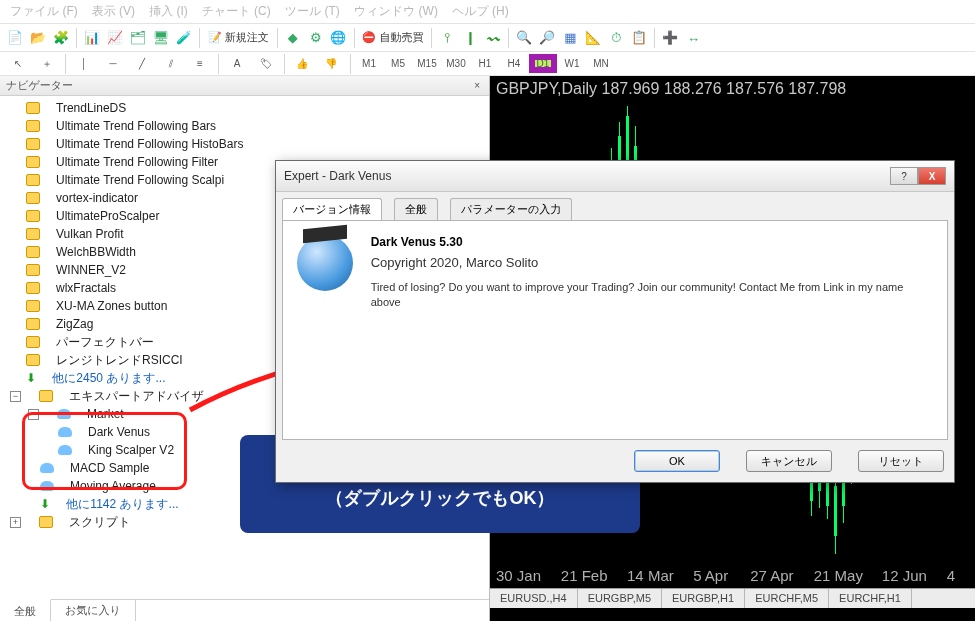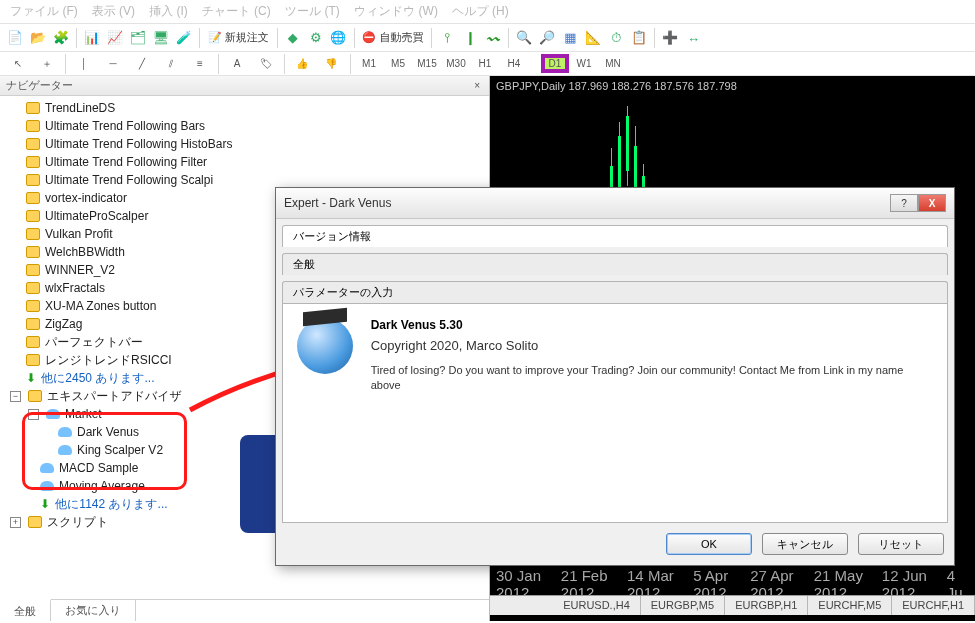--- a/index.html
+++ b/index.html
@@ -17,7 +17,7 @@
 
   .tf-row { display:flex; align-items:center; padding:2px 4px; border-bottom:1px solid #e3e3e3; height:24px; gap:1px;}
   .tfbtn { width:28px; height:19px; font-size:10px; display:flex; align-items:center; justify-content:center; border:1px solid transparent; color:#555;}
-  .tfbtn.active { border:4px solid #a21caf; background:#bef264;margin-left:12px; }
+  .tfbtn.active { border:6px solid #a21caf; background:#bef264; }
 
   
   .main { display: flex; height: 545px; }

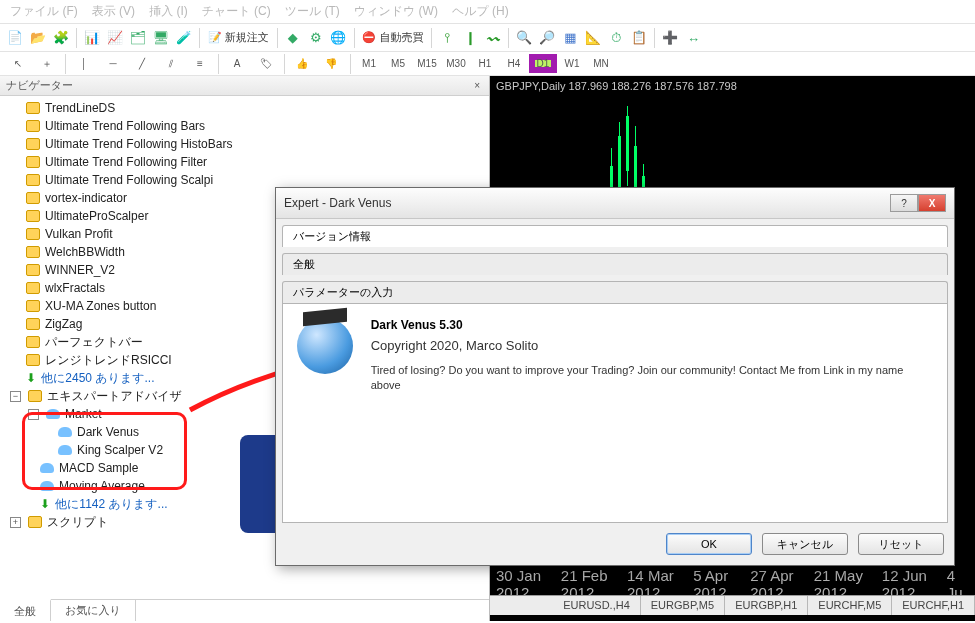--- a/index.html
+++ b/index.html
@@ -39,7 +39,7 @@
 
   
   .chart-area { flex:1; background:#000; position:relative; overflow:hidden; }
-  .chart-label { color:#c9c9c9; font-size:11px; padding:4px 6px; position:absolute; top:0; left:0; }
+  .chart-label { color:#c9c9c9; font-size:16px; padding:4px 6px; position:absolute; top:0; left:0; }
   .candles { position:absolute; top:30px; left:0; right:0; bottom:40px; }
   .cndl { position:absolute; width:3px; background:#00ff66; }
   .cndl .wick { position:absolute; left:1px; width:1px; background:#00ff66; }

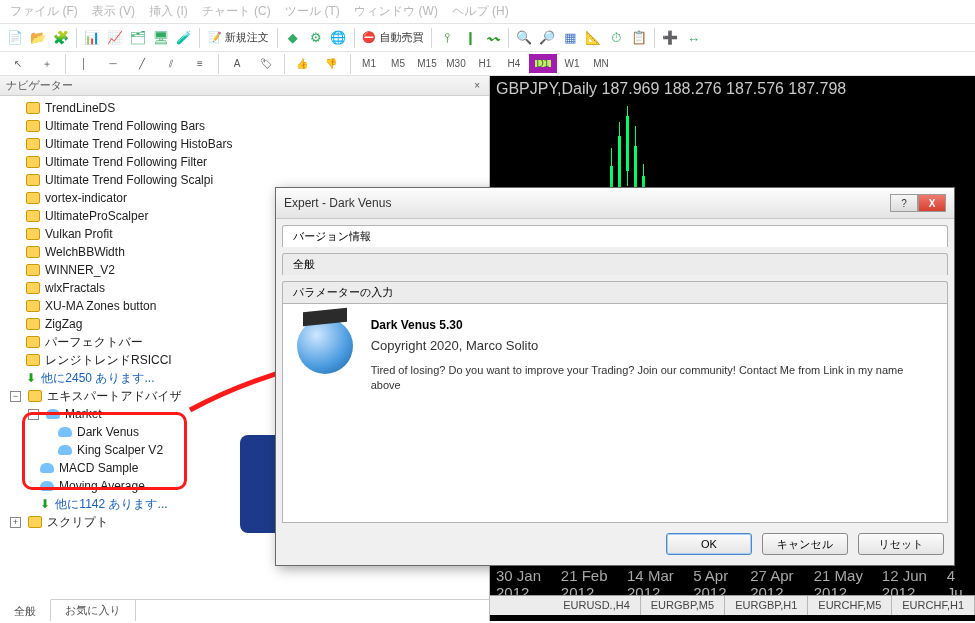--- a/index.html
+++ b/index.html
@@ -27,7 +27,7 @@
   .nav-title { background: linear-gradient(#f7f7f7,#e8e8e8); padding: 2px 6px; font-size: 11px; color: #555; border-bottom: 1px solid #cfcfcf; display:flex; justify-content:space-between; align-items:center;}
   .nav-close { font-size:10px; color:#555; cursor:pointer; padding:0 3px;}
   .tree { flex: 1; overflow-y: auto; padding: 3px 0; font-size: 12px; color: #222; }
-  .tree-item { display: flex; align-items: center; gap: 5px; padding: 1px 0 1px 26px; white-space: nowrap; height:18px;}
+  .tree-item { display: flex; align-items: center; gap: 16px; padding: 1px 0 1px 26px; white-space: nowrap; height:18px;}
   .ic-ind { width: 14px; height: 12px; background: #ffd35a; border:1px solid #d09b00; border-radius:2px; display:inline-block; }
   .ic-cloud { width: 14px; height: 10px; background: #78c1ff; border-radius: 6px 6px 3px 3px; display:inline-block; }
   .tree-item.cat { padding-left: 10px; font-weight: normal; }

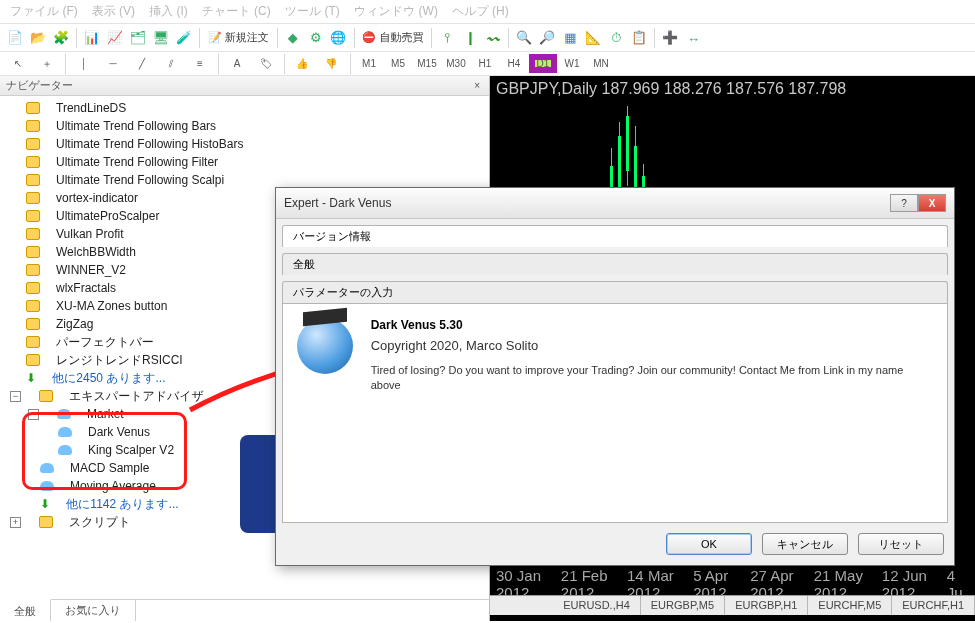--- a/index.html
+++ b/index.html
@@ -349,7 +349,7 @@
   <div>（ダブルクリックでもOK）</div>
 </div>
 
-<div class="dialog" style="left:275px; top:187px; width:680px;">
+<div class="dialog" style="left:275px; top:160px; width:680px;">
   <div class="dlg-title">
     <span>Expert - Dark Venus</span>
     <div class="win-btns">

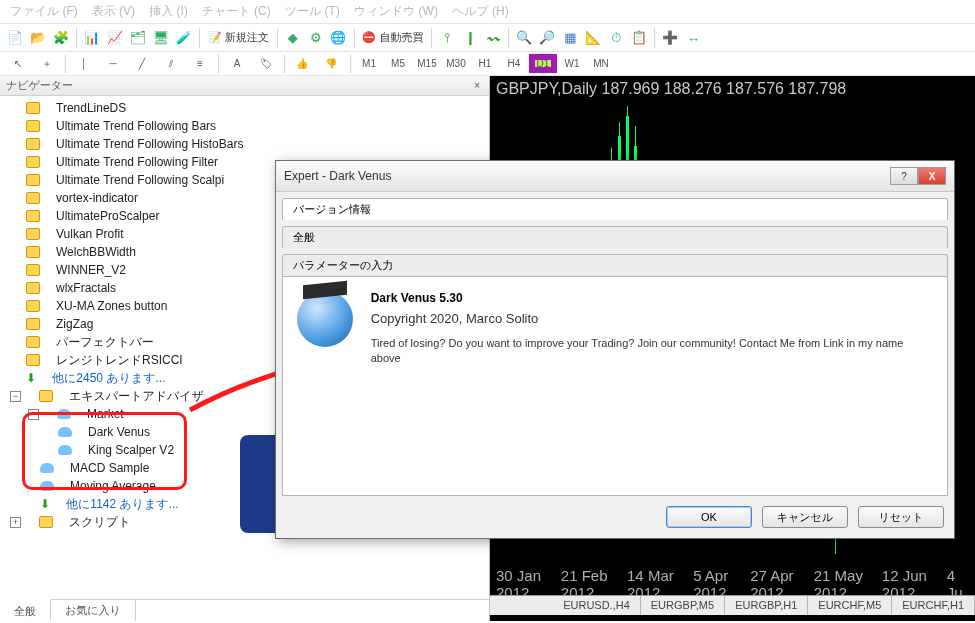--- a/index.html
+++ b/index.html
@@ -63,7 +63,7 @@
   .win-btns { display:flex; gap:0;}
   .wbtn { width:28px; height:18px; background:linear-gradient(#f6f6f6,#dcdcdc); border:1px solid #9b9b9b; font-size:10px; display:flex; align-items:center; justify-content:center;}
   .wbtn.close { background:linear-gradient(#f07a6f,#d6402f); color:#fff; font-weight:bold;}
-  .dlg-tabs { display:flex; padding:6px 6px 0 6px; gap:6px;flex-direction:column;}
+  .dlg-tabs { display:flex; padding:6px 6px 0 6px; gap:12px;}
   .dtab { background:#fff; border:1px solid #b4b4b4; border-bottom:none; padding:3px 10px; font-size:11px; border-radius:3px 3px 0 0;}
   .dtab.inactive { background:#ececec; }
   .dlg-body { background:#fff; margin:0 6px; border:1px solid #b4b4b4; padding:14px; height:220px; display:flex; gap:14px;}

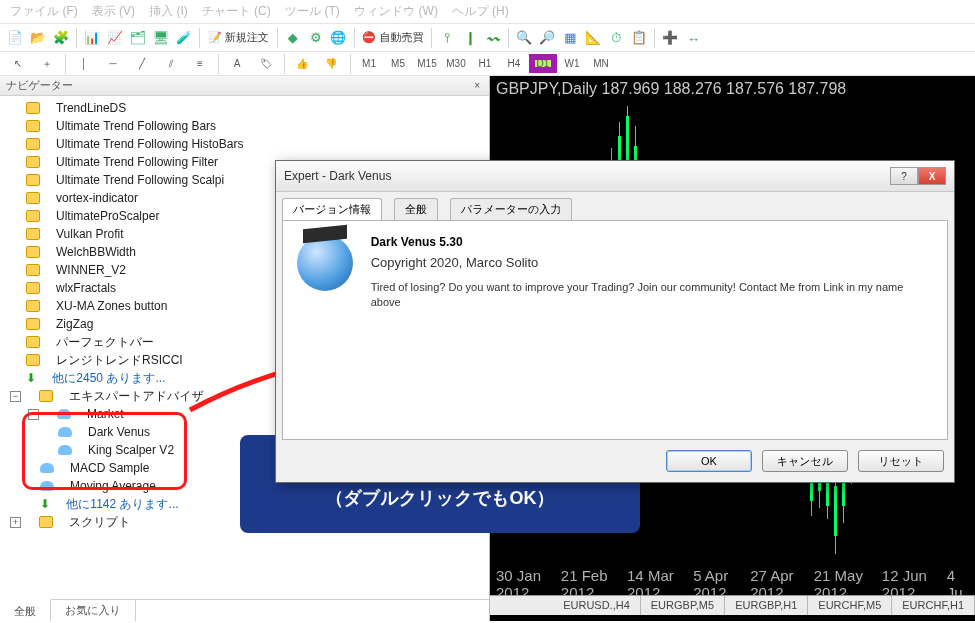--- a/index.html
+++ b/index.html
@@ -71,7 +71,7 @@
   .dlg-info .name { font-weight:bold; font-size:12px; margin-bottom:6px;}
   .dlg-info .cpy { font-size:13px; color:#333; margin-bottom:10px;}
   .dlg-info .desc { font-size:11px; color:#333; line-height:1.4;}
-  .dlg-foot { display:flex; justify-content:flex-end; gap:10px; padding:10px;}
+  .dlg-foot { display:flex; justify-content:flex-end; gap:26px; padding:10px;}
   .dbtn { min-width:86px; height:22px; background:linear-gradient(#fcfcfc,#e4e4e4); border:1px solid #8a8a8a; font-size:11px; border-radius:3px;}
   .dbtn.primary { border:1px solid #4f85c9; box-shadow:0 0 0 1px #a7cdf5 inset;}
 

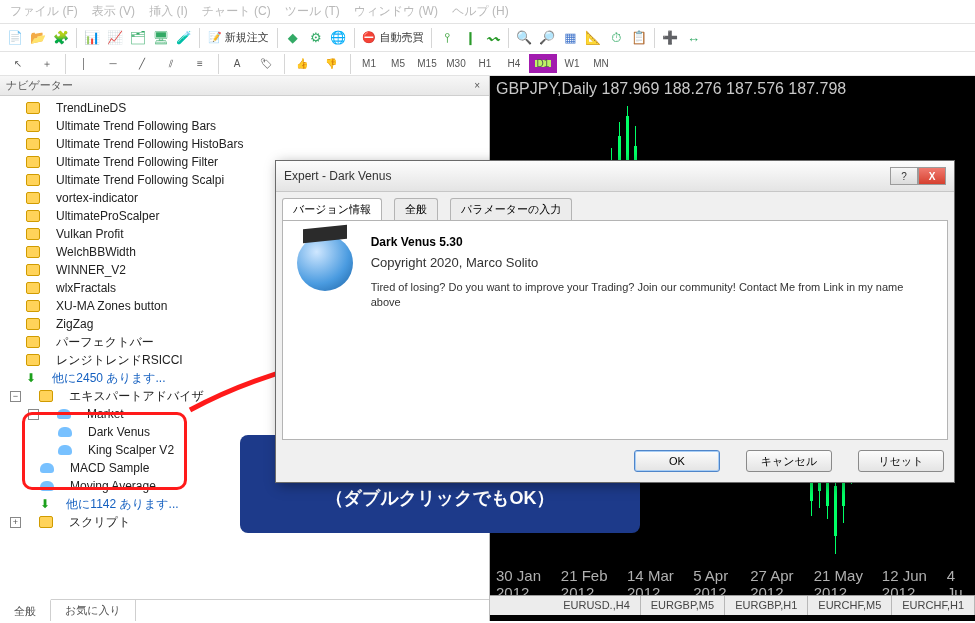--- a/index.html
+++ b/index.html
@@ -44,7 +44,7 @@
   .cndl { position:absolute; width:3px; background:#00ff66; }
   .cndl .wick { position:absolute; left:1px; width:1px; background:#00ff66; }
   .xaxis { position:absolute; bottom:20px; left:0; right:0; display:flex; justify-content:space-between; padding:0 6px; color:#b0b0b0; font-size:15px; }
-  .bottom-tabs { position:absolute; bottom:6px; left:0; right:0; height:20px; background:#ececec; display:flex; border-top:1px solid #9c9c9c;justify-content:flex-end;}
+  .bottom-tabs { position:absolute; bottom:13px; left:0; right:0; height:20px; background:#ececec; display:flex; border-top:1px solid #9c9c9c;}
   .btab { padding:3px 10px; font-size:11px; border-right:1px solid #b7b7b7; color:#454545;}
 
   

